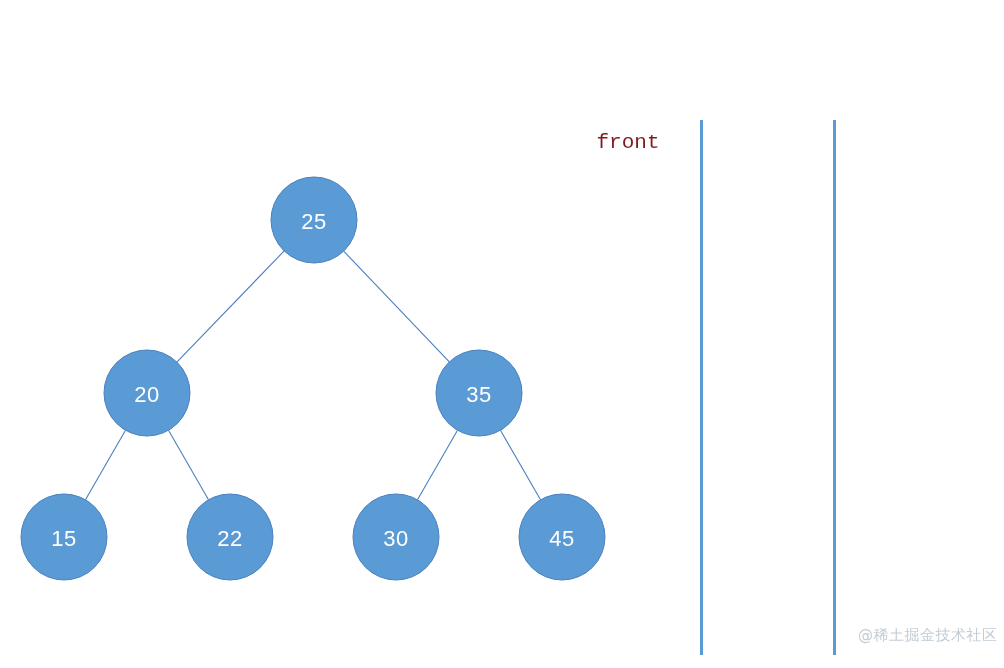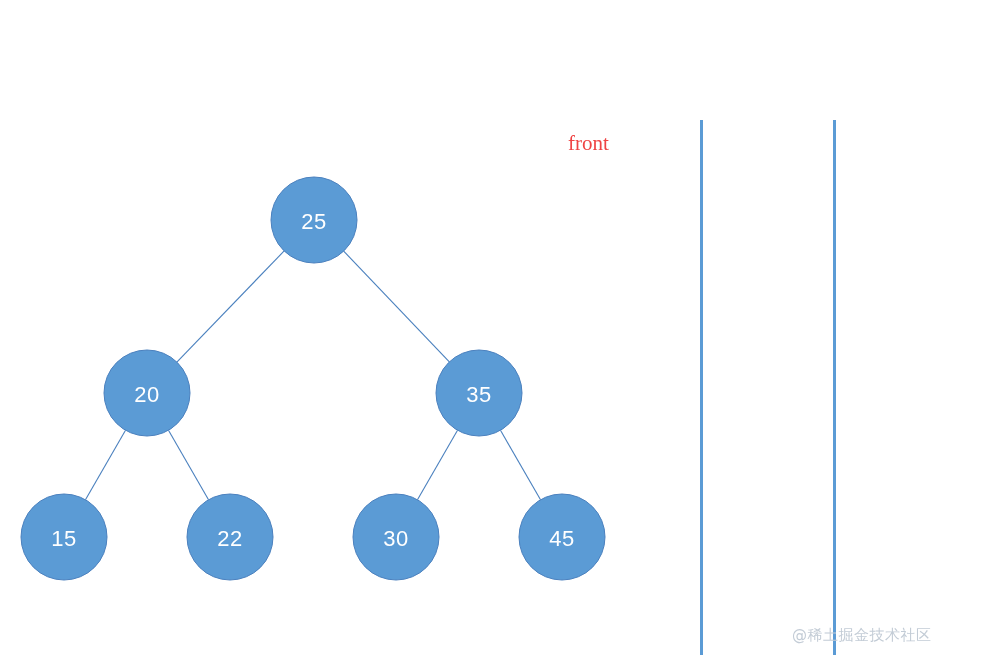--- a/index.html
+++ b/index.html
@@ -36,10 +36,10 @@
   }
   .queue-label {
     position: absolute;
-    font-family: Liberation Serif, serif;
+    font-family: Liberation Mono, monospace;
     font-size: 21px;
-    color: #ef4444;
-    text-align: left;
+    color: #7f1d1d;
+    text-align: center;
     white-space: nowrap;
   }
   .queue-rail {

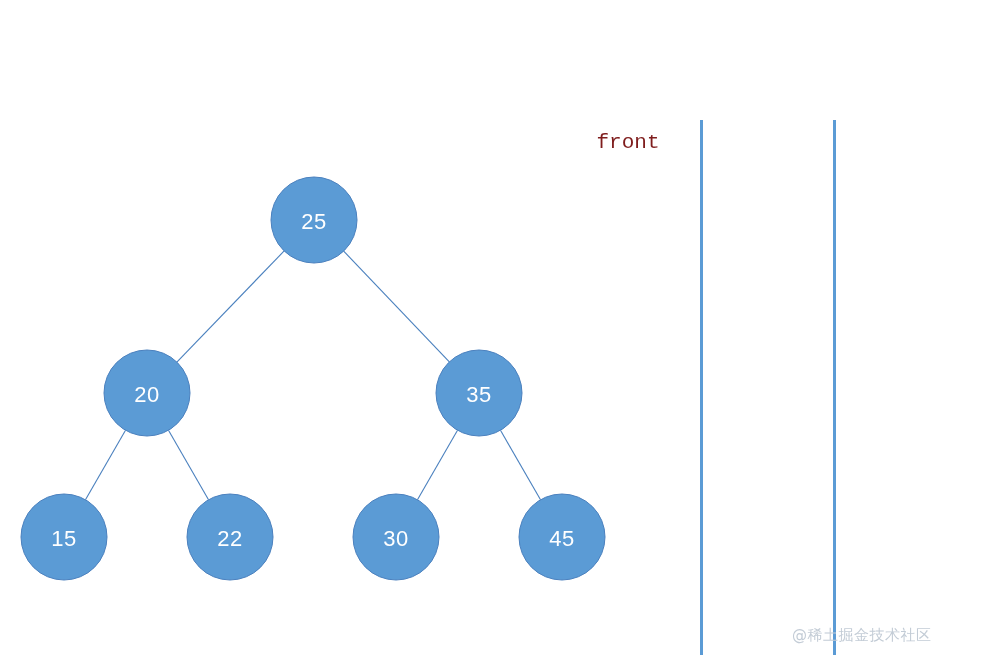--- a/index.html
+++ b/index.html
@@ -109,7 +109,7 @@
       <div class="queue-rail" style="left: 833px; top: 120px; width: 3px; height: 535px; background: rgb(91, 155, 213);"></div>
     </div>
 
-  <div class="watermark" style="left:792px; top:626px;">@稀土掘金技术社区</div>
+  <div class="watermark" style="left:858px; top:626px;">@稀土掘金技术社区</div>
 
 </div>
 

